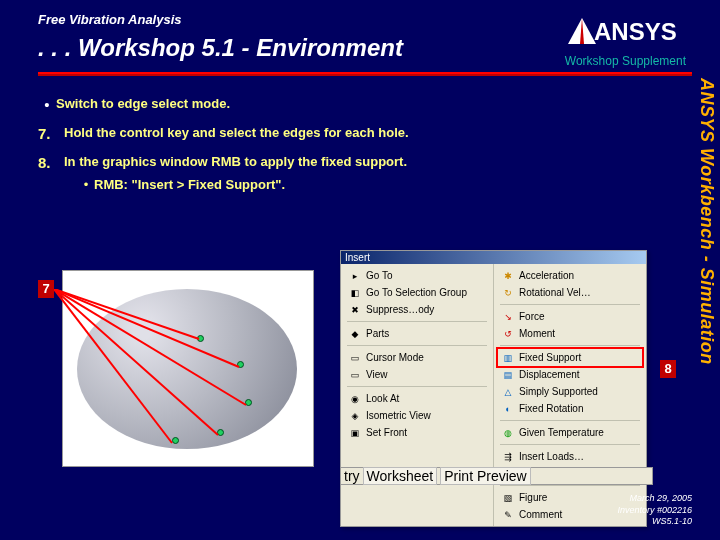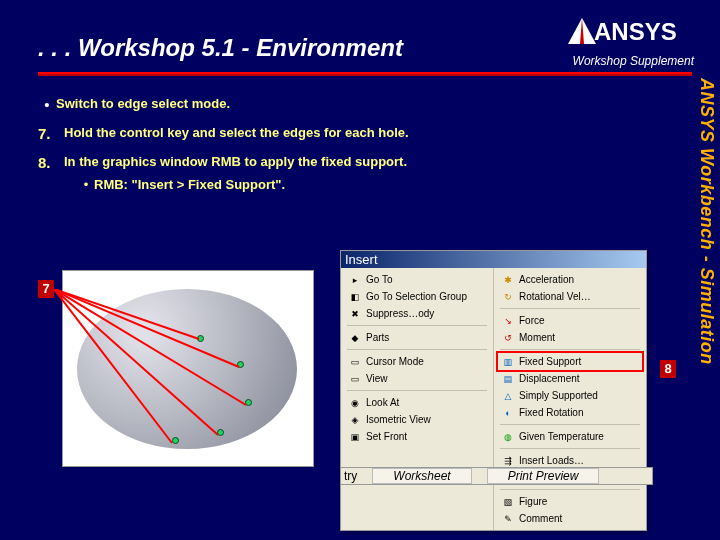--- a/index.html
+++ b/index.html
@@ -47,6 +47,7 @@
 
 <div class="slide">
 
+  <div class="header-sub">Free Vibration Analysis</div>
   <div class="title">. . . Workshop 5.1 - Environment</div>
   <div class="rule"></div>
 

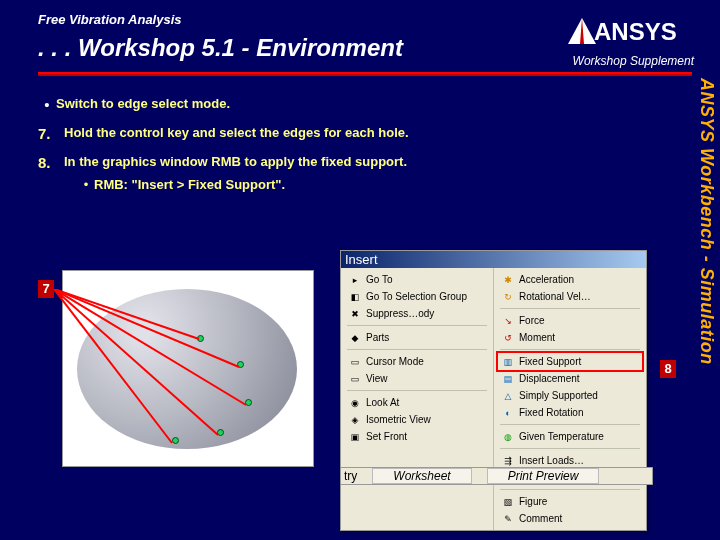--- a/index.html
+++ b/index.html
@@ -9,7 +9,7 @@
   .rule { position:absolute; left:38px; right:28px; top:72px; height:4px; background:linear-gradient(to bottom,#ff0000 50%,#c00000 50%); }
   .logo { position:absolute; right:34px; top:14px; text-align:right; }
   .logo-svg { display:block; }
-  .supplement { position:absolute; right:26px; top:54px; font-style:italic; font-size:12px; color:#ffffff; }
+  .supplement { position:absolute; right:34px; top:54px; font-size:12px; color:#14b8a6; }
   .body { position:absolute; left:38px; top:90px; right:66px; text-align:left; }
   .bullet-row { display:flex; align-items:flex-start; margin:6px 0; }
   .bdot { width:18px; font-size:15px; text-align:center; }

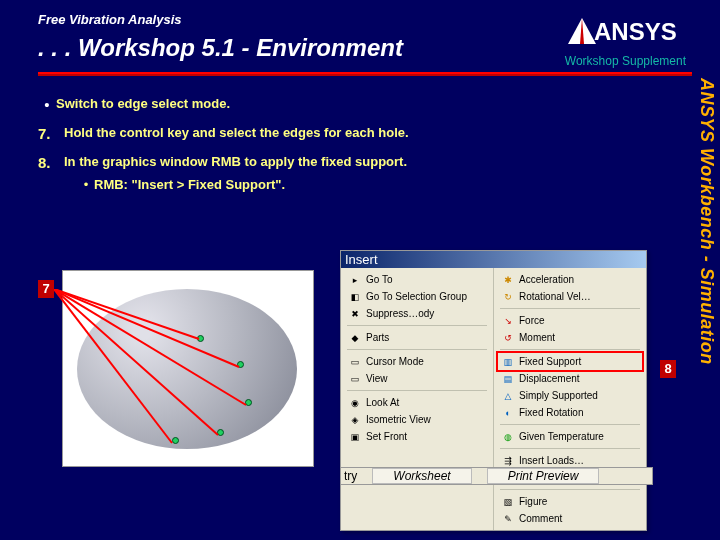--- a/index.html
+++ b/index.html
@@ -27,7 +27,7 @@
   .pick { position:absolute; width:5px; height:5px; border-radius:50%; background:#20d060; border:1px solid #005020; }
   .leader { position:absolute; left:54px; top:289px; pointer-events:none; }
   .menu { position:absolute; left:340px; top:250px; width:305px; background:#ece9d8; border:1px solid #999; font-size:10px; color:#000; box-shadow:2px 2px 4px rgba(0,0,0,0.3); }
-  .menu-title { background:linear-gradient(to right,#0a246a,#a6caf0); color:#fff; font-size:13px; padding:1px 4px; }
+  .menu-title { background:linear-gradient(to right,#0a246a,#a6caf0); color:#fff; font-size:10px; padding:1px 4px; }
   .menu-body { display:flex; }
   .menu-col { padding:3px 4px; }
   .menu-left { width:150px; border-right:1px solid #c0c0b0; }

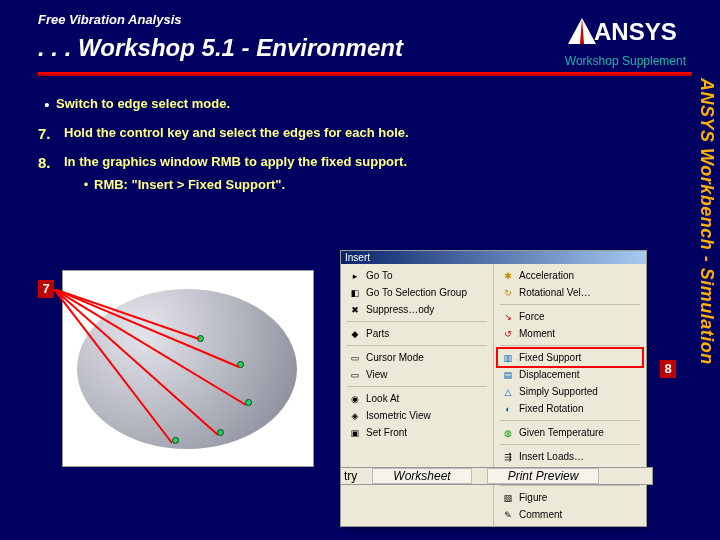--- a/index.html
+++ b/index.html
@@ -36,7 +36,7 @@
   .mi .ic { width:14px; height:14px; margin-right:4px; display:inline-flex; align-items:center; justify-content:center; font-size:9px; }
   .sep { height:1px; background:#c0c0b0; margin:3px 2px; }
   .hl { outline:2px solid #ff0000; }
-  .tabstrip { position:absolute; left:340px; bottom:55px; width:305px; height:16px; background:#ece9d8; border:1px solid #999; font-size:12px; color:#000; display:flex; align-items:center; padding:0 3px; gap:15px; }
+  .tabstrip { position:absolute; left:340px; bottom:55px; width:305px; height:16px; background:#ece9d8; border:1px solid #999; font-size:14px; color:#000; display:flex; align-items:center; padding:0 3px; gap:3px; }
   .tab { padding:0 20px; border:1px solid #bbb; background:#f5f3ea;font-style:italic; }
   .footer { position:absolute; right:28px; bottom:12px; text-align:right; font-size:9px; font-style:italic; line-height:1.3; color:#fff; }
   .sidebar { position:absolute; right:0; top:78px; bottom:62px; width:30px; pointer-events:none; }

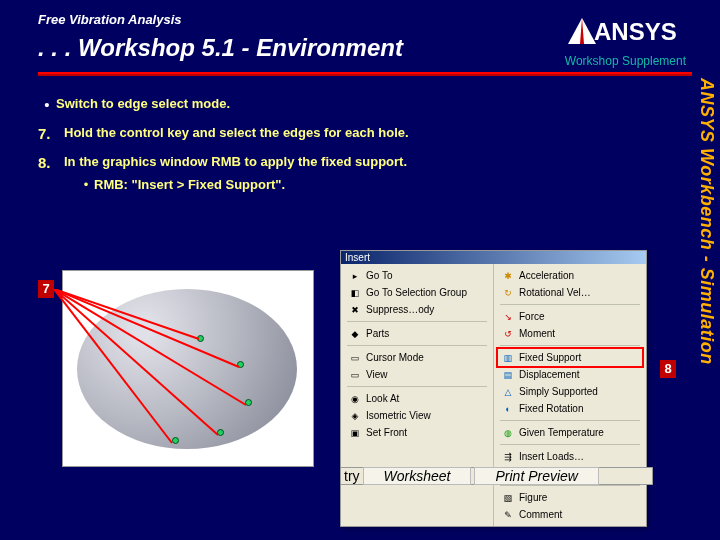--- a/index.html
+++ b/index.html
@@ -37,7 +37,7 @@
   .sep { height:1px; background:#c0c0b0; margin:3px 2px; }
   .hl { outline:2px solid #ff0000; }
   .tabstrip { position:absolute; left:340px; bottom:55px; width:305px; height:16px; background:#ece9d8; border:1px solid #999; font-size:14px; color:#000; display:flex; align-items:center; padding:0 3px; gap:3px; }
-  .tab { padding:0 20px; border:1px solid #bbb; background:#f5f3ea;font-style:italic; }
+  .tab { padding:0 3px; border:1px solid #bbb; background:#f5f3ea; }
   .footer { position:absolute; right:28px; bottom:12px; text-align:right; font-size:9px; font-style:italic; line-height:1.3; color:#fff; }
   .sidebar { position:absolute; right:0; top:78px; bottom:62px; width:30px; pointer-events:none; }
   .sidetext { position:absolute; right:3px; top:0; bottom:0; width:24px; writing-mode:vertical-rl; font-weight:bold; font-style:italic; font-size:18px; color:#ffb000; letter-spacing:0.5px; text-align:left; }

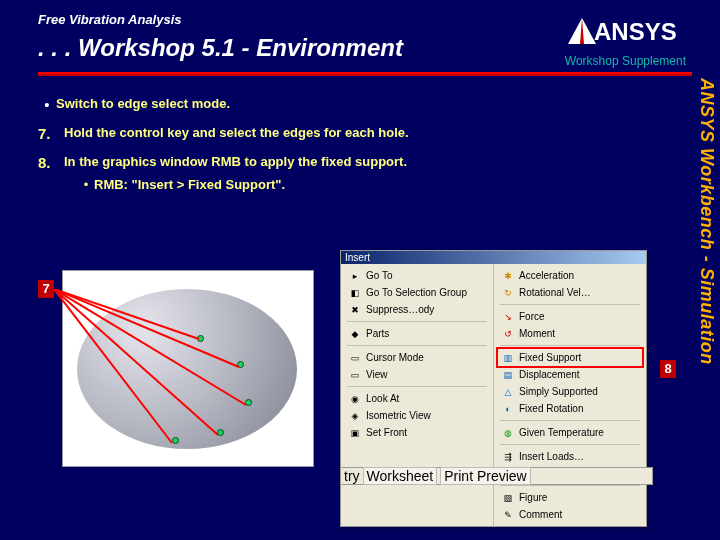--- a/index.html
+++ b/index.html
@@ -216,6 +216,11 @@
     <div class="sidetext">ANSYS Workbench - Simulation</div>
   </div>
 
+  <div class="footer">
+    <div>March 29, 2005</div>
+    <div>Inventory #002216</div>
+    <div>WS5.1-10</div>
+  </div>
 
 </div>
 

